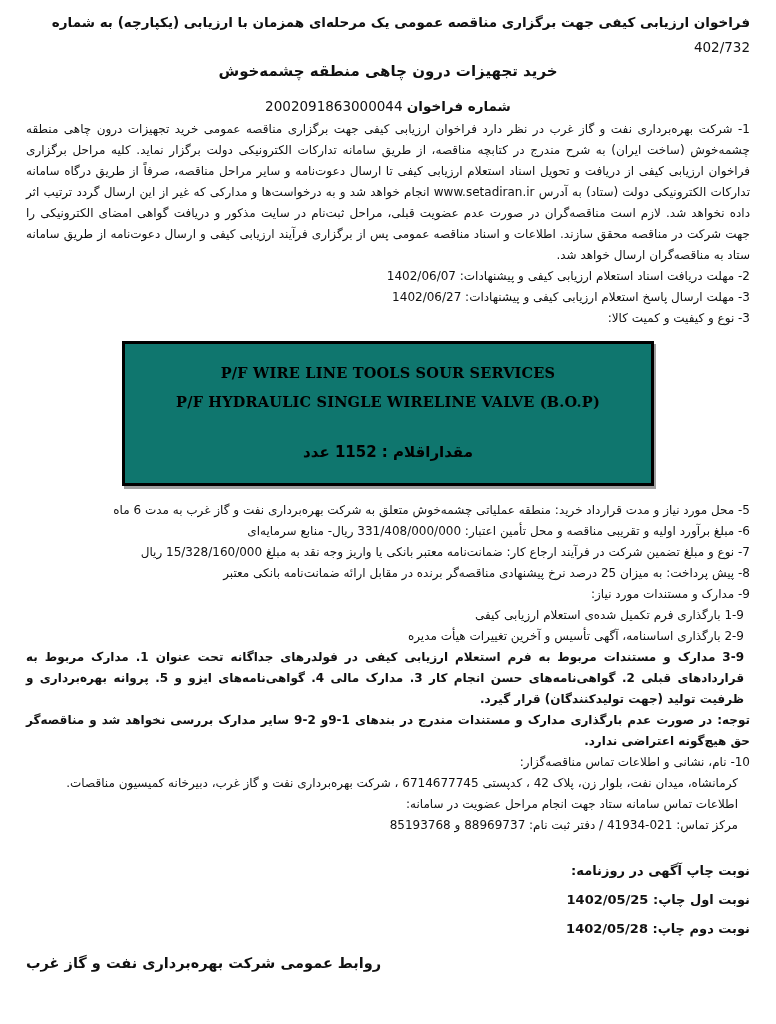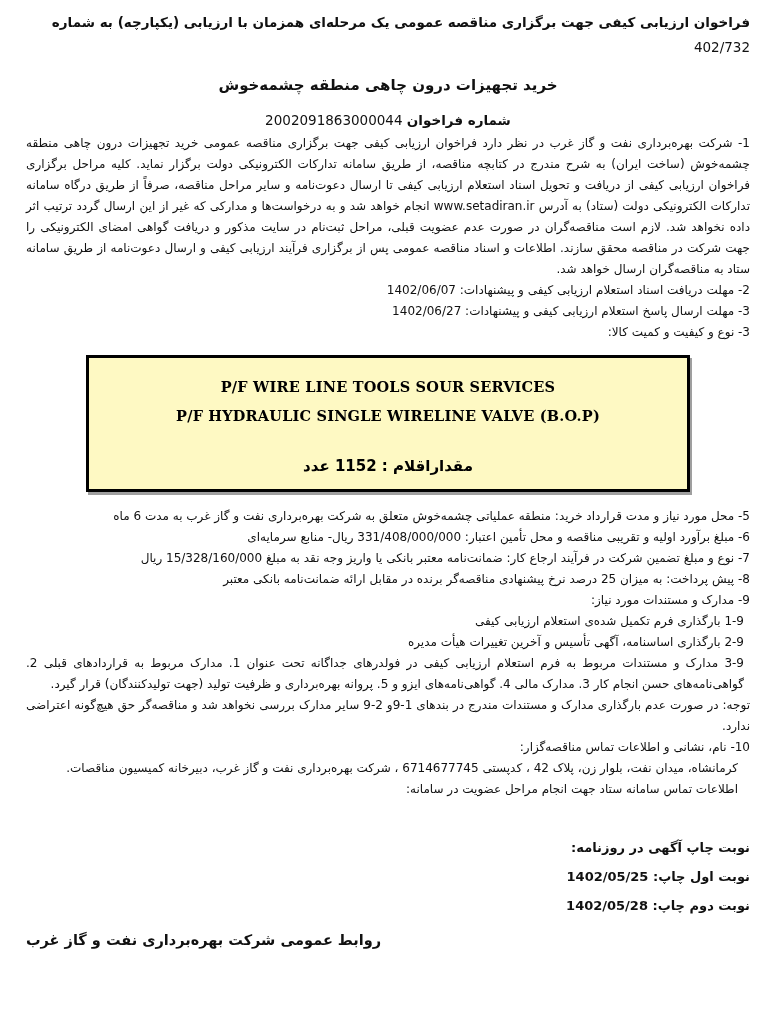--- a/index.html
+++ b/index.html
@@ -20,7 +20,6 @@
     text-align: right;
     font-size: 13.5px;
     line-height: 25px;
-    margin-bottom: 14px;
     font-weight: bold;
   }
   .title .num { font-weight: normal; }

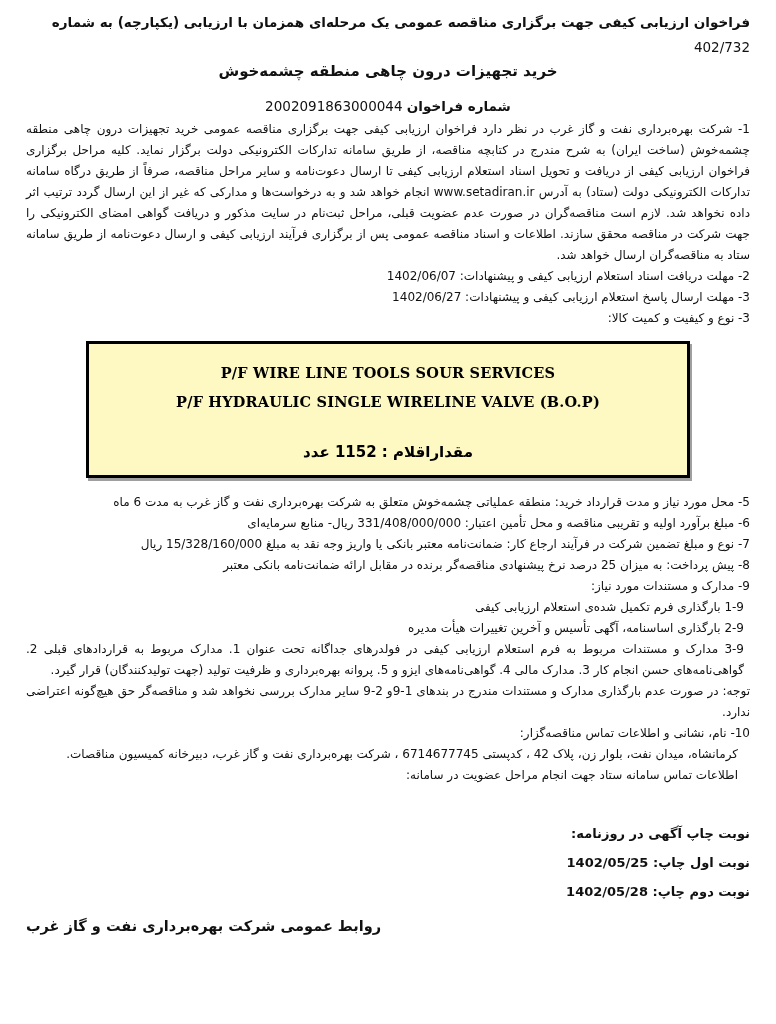--- a/index.html
+++ b/index.html
@@ -52,13 +52,13 @@
   .indent { padding-right: 12px; }
   .just { text-align: justify; }
   .goods-box {
-    width: 604px;
+    width: 532px;
     margin: 12px auto 14px auto;
     border: 3px solid #000;
     box-shadow: 2px 3px 0 rgba(80,80,80,.55);
-    padding: 14px 12px 12px 12px;
+    padding: 14px 12px 20px 12px;
     text-align: center;
-    background: #fef9c3;
+    background: #0f766e;
   }
   .box-en {
     direction: ltr;

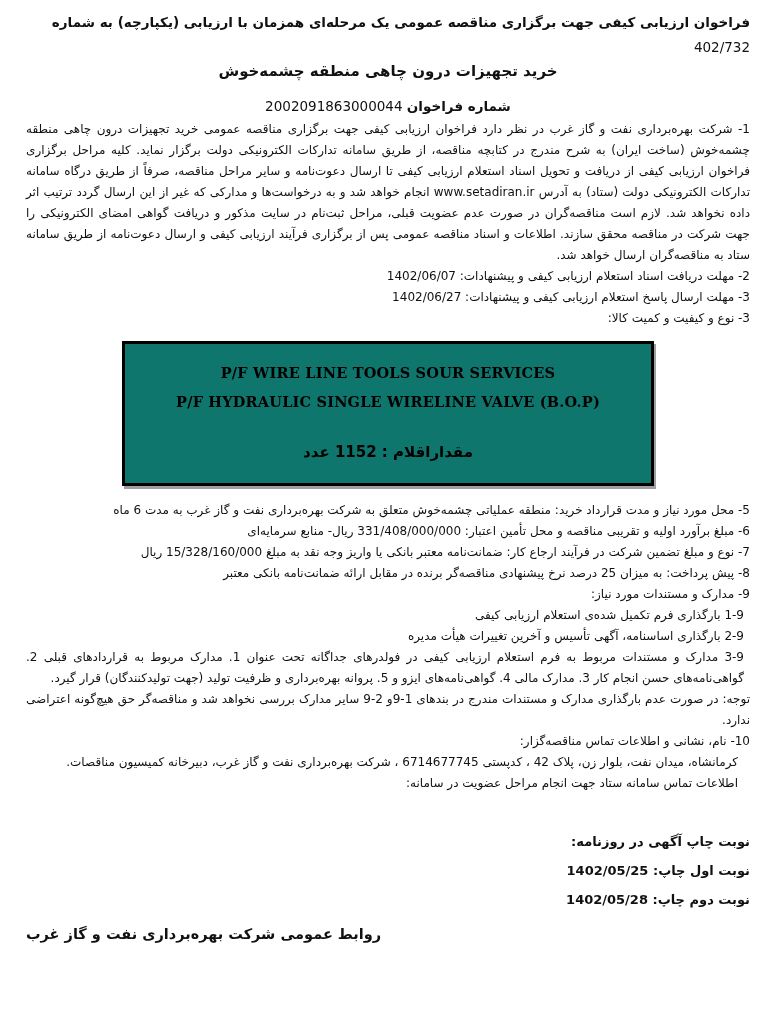--- a/index.html
+++ b/index.html
@@ -50,7 +50,7 @@
   }
   .sub { padding-right: 6px; }
   .indent { padding-right: 12px; }
-  .just { text-align: justify; }
+  .just { text-align: justify; font-weight: bold; }
   .goods-box {
     width: 532px;
     margin: 12px auto 14px auto;

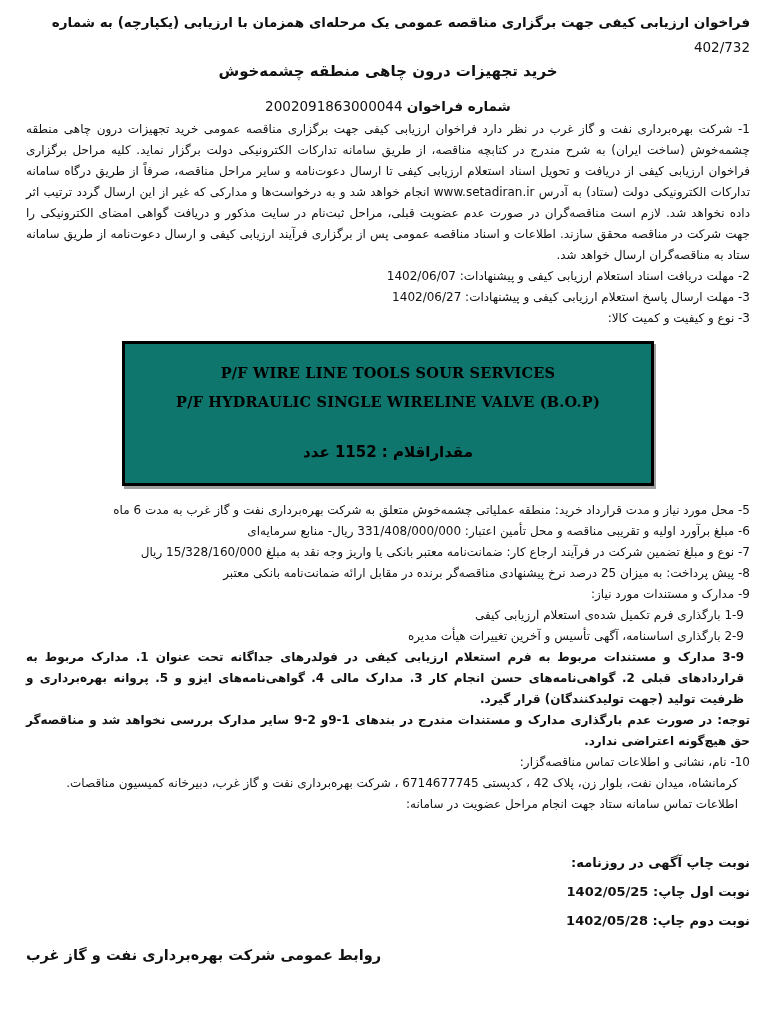--- a/index.html
+++ b/index.html
@@ -132,6 +132,7 @@
   <div class="line">10- نام، نشانی و اطلاعات تماس مناقصه‌گزار:</div>
   <div class="line indent">کرمانشاه، میدان نفت، بلوار زن، پلاک 42 ، کدپستی 6714677745 ، شرکت بهره‌برداری نفت و گاز غرب، دبیرخانه کمیسیون مناقصات.</div>
   <div class="line indent">اطلاعات تماس سامانه ستاد جهت انجام مراحل عضویت در سامانه:</div>
+  <div class="line indent">مرکز تماس: 021-41934 / دفتر ثبت نام: 88969737 و 85193768</div>
 
   <div class="print-block">
     <div class="print-line">نوبت چاپ آگهی در روزنامه:</div>

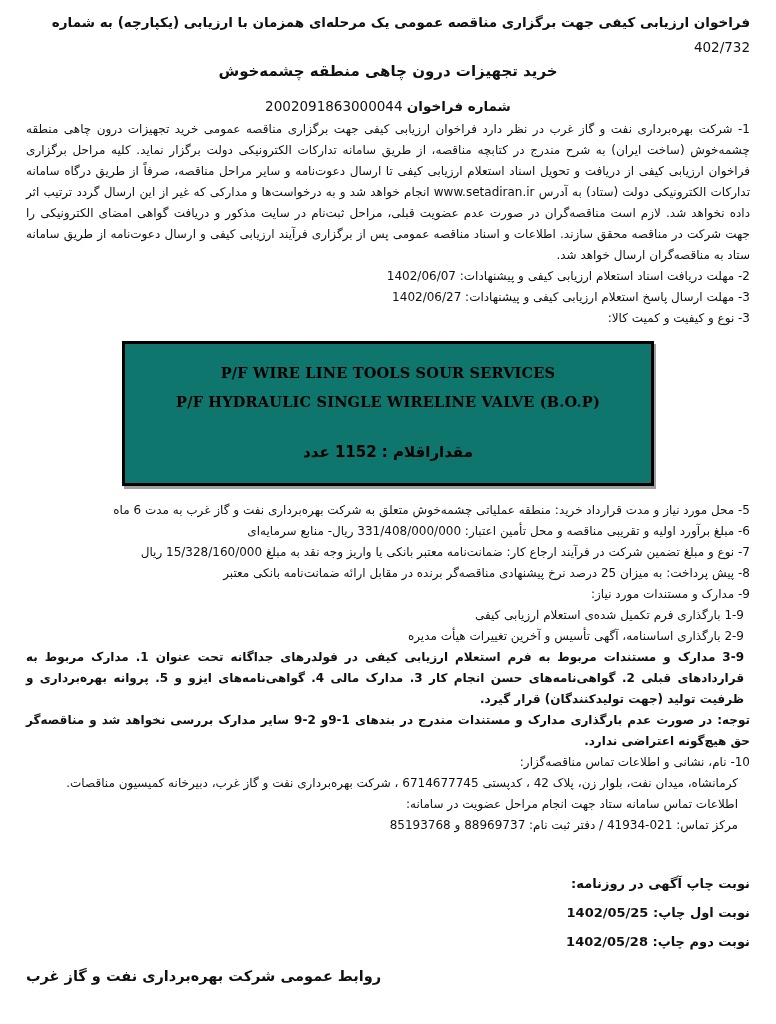--- a/index.html
+++ b/index.html
@@ -76,7 +76,7 @@
     line-height: 22px;
     color: #000;
   }
-  .print-block { margin-top: 33px; }
+  .print-block { margin-top: 20px; }
   .print-line {
     text-align: right;
     font-size: 13px;

